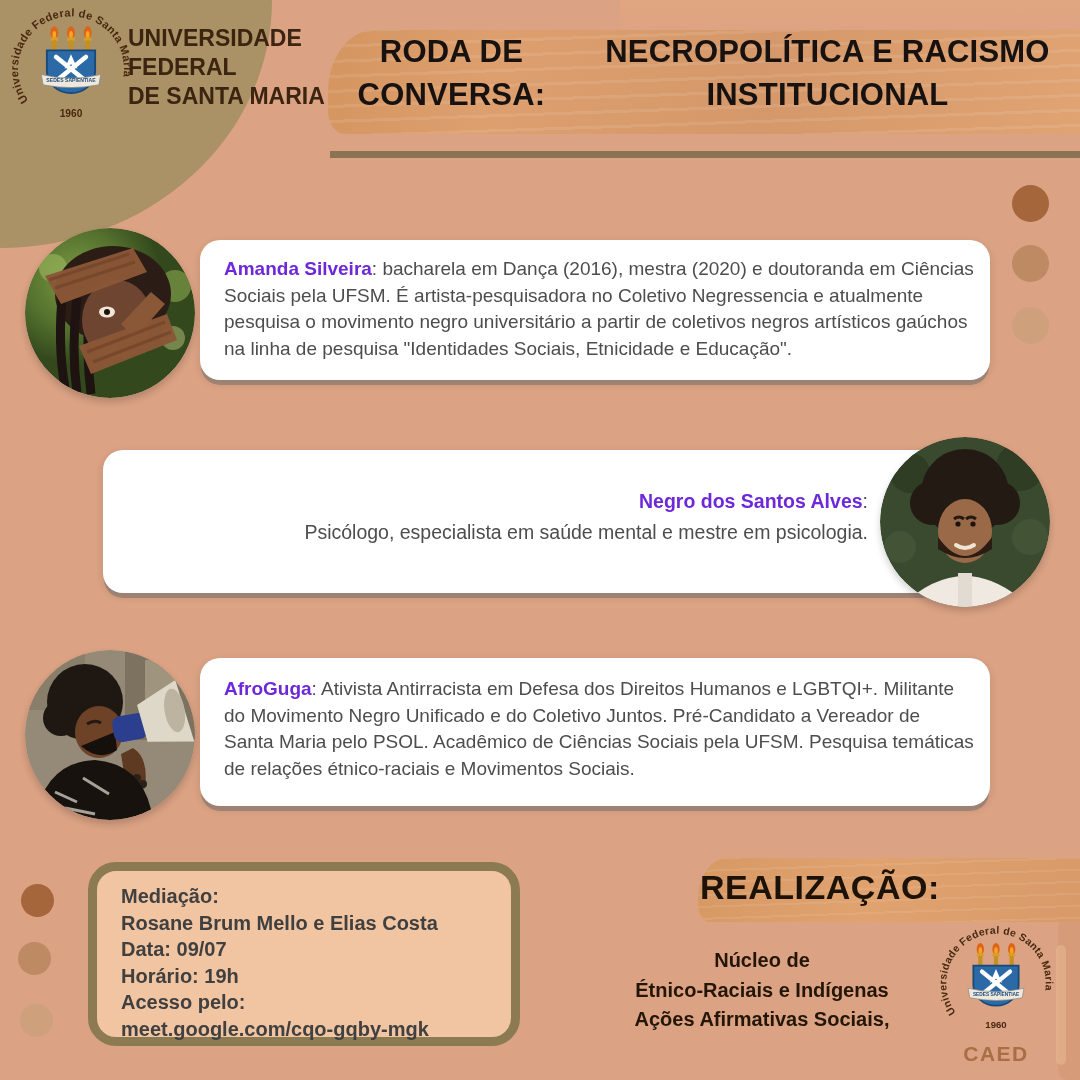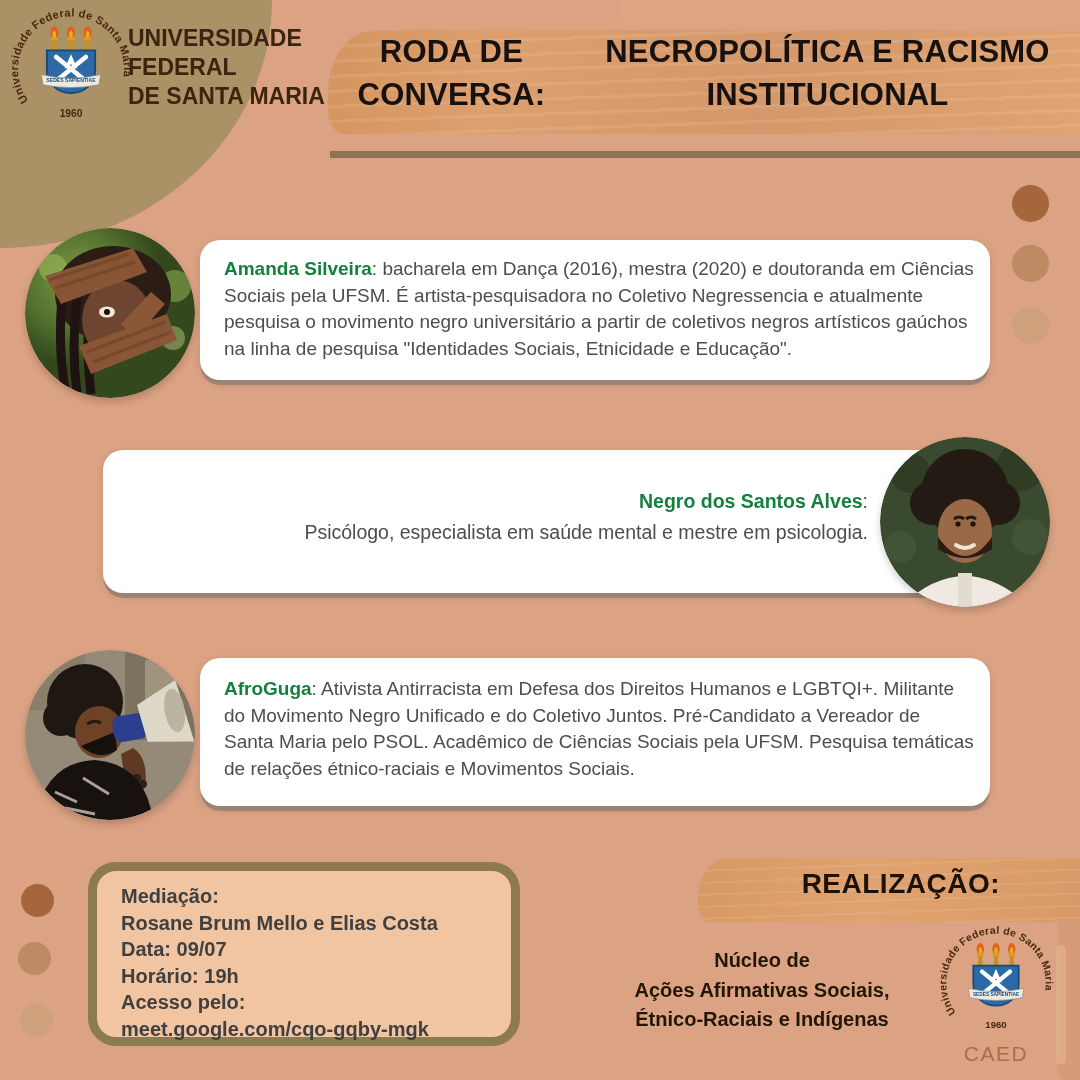--- a/index.html
+++ b/index.html
@@ -56,7 +56,7 @@
   .card-3 { left:200px; top:658px; width:790px; height:148px; padding:18px 16px 14px 24px; }
   .card p { font-size:19px; line-height:26.5px; color:#4d4d4d; }
   .card-2 p { font-size:19.5px; line-height:31px; }
-  .sp-name { font-weight:bold; color:#15803d; }
+  .sp-name { font-weight:bold; color:#6d28d9; }
 
   .photo { position:absolute; width:170px; height:170px; border-radius:50%; overflow:hidden;
     box-shadow:0 4px 7px rgba(0,0,0,.18); }

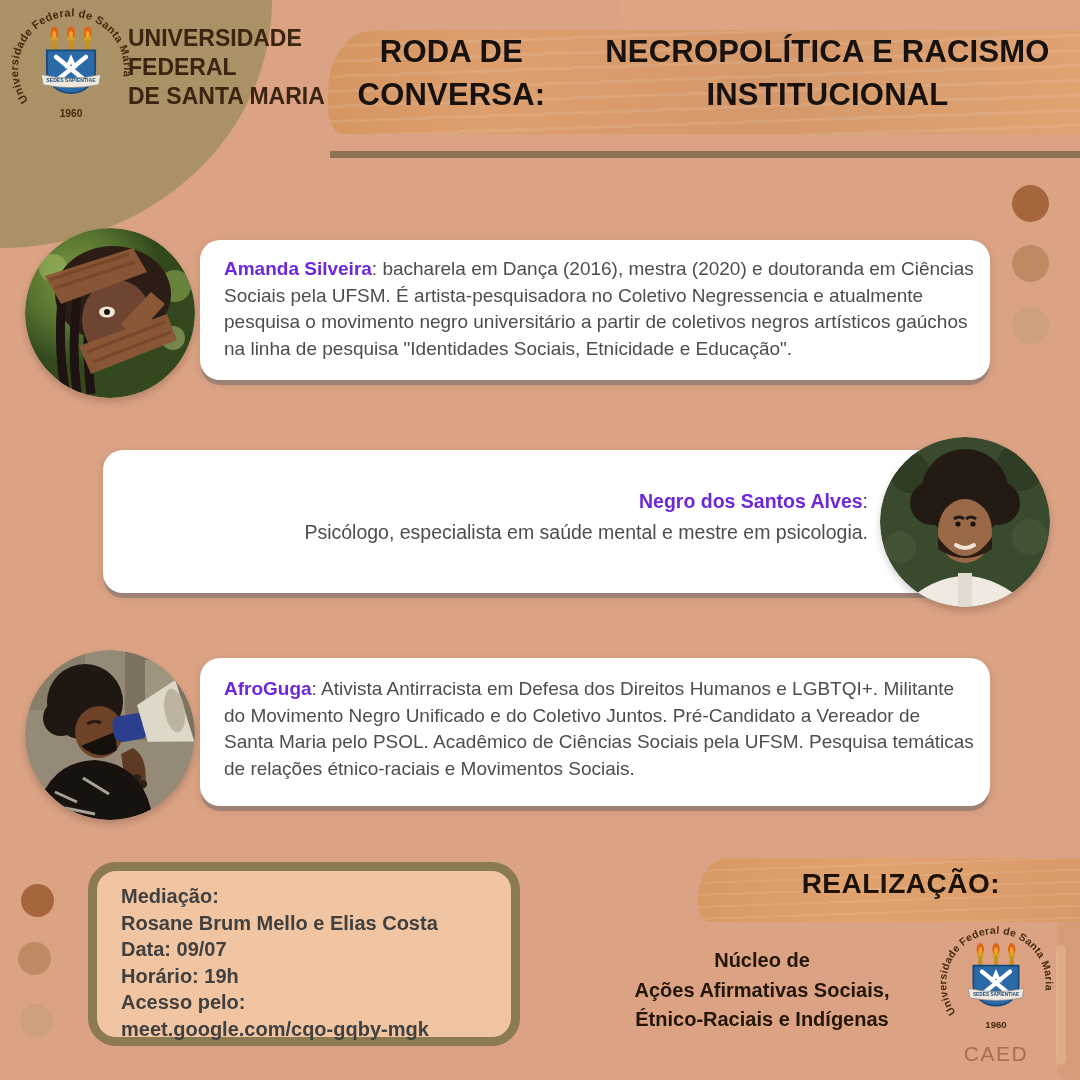--- a/index.html
+++ b/index.html
@@ -77,8 +77,8 @@
     border-radius:30px 0 0 12px / 40px 0 0 18px; }
   .brush-real::after { content:""; position:absolute; inset:0; border-radius:inherit;
     background:repeating-linear-gradient(178deg, rgba(255,255,255,.08) 0 2px, rgba(0,0,0,0) 2px 12px); }
-  .real-title { position:absolute; left:700px; top:868px; width:300px; text-align:right;
-    font-size:28px; font-weight:bold; color:#1d1208; letter-spacing:.5px; }
+  .real-title { position:absolute; left:700px; top:868px; width:300px; text-align:left;
+    font-size:34px; font-weight:bold; color:#1d1208; letter-spacing:.5px; }
   .org-lines { position:absolute; left:586px; top:946px; width:352px; text-align:center;
     font-size:20px; font-weight:bold; line-height:29.5px; color:#241607; }
 </style>

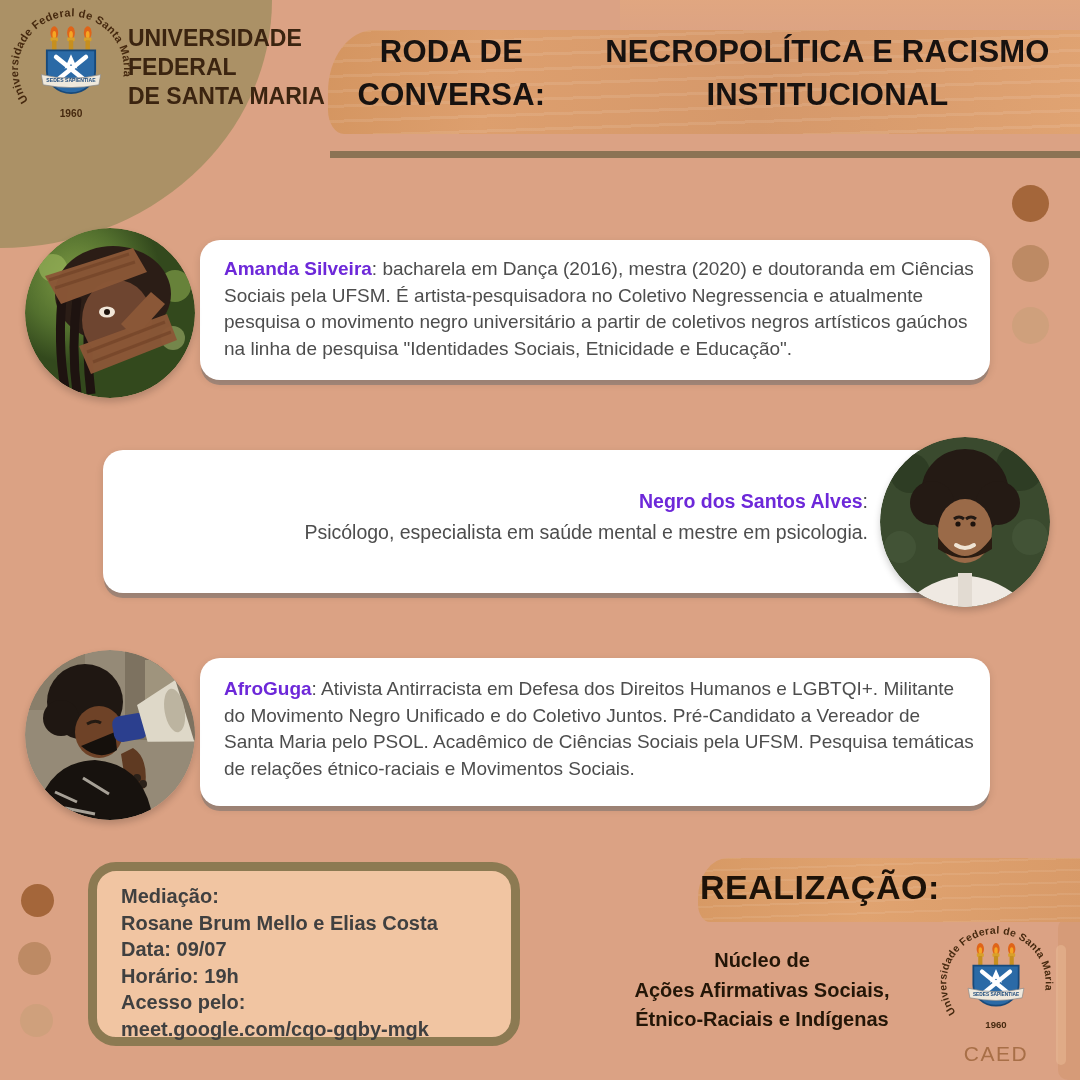--- a/index.html
+++ b/index.html
@@ -266,8 +266,8 @@
   <div class="real-title">REALIZAÇÃO:</div>
   <div class="org-lines">
     <div>Núcleo de</div>
+    <div>Étnico-Raciais e Indígenas</div>
     <div>Ações Afirmativas Sociais,</div>
-    <div>Étnico-Raciais e Indígenas</div>
   </div>
 
   <svg class="logo-bottom" viewBox="0 0 140 140">

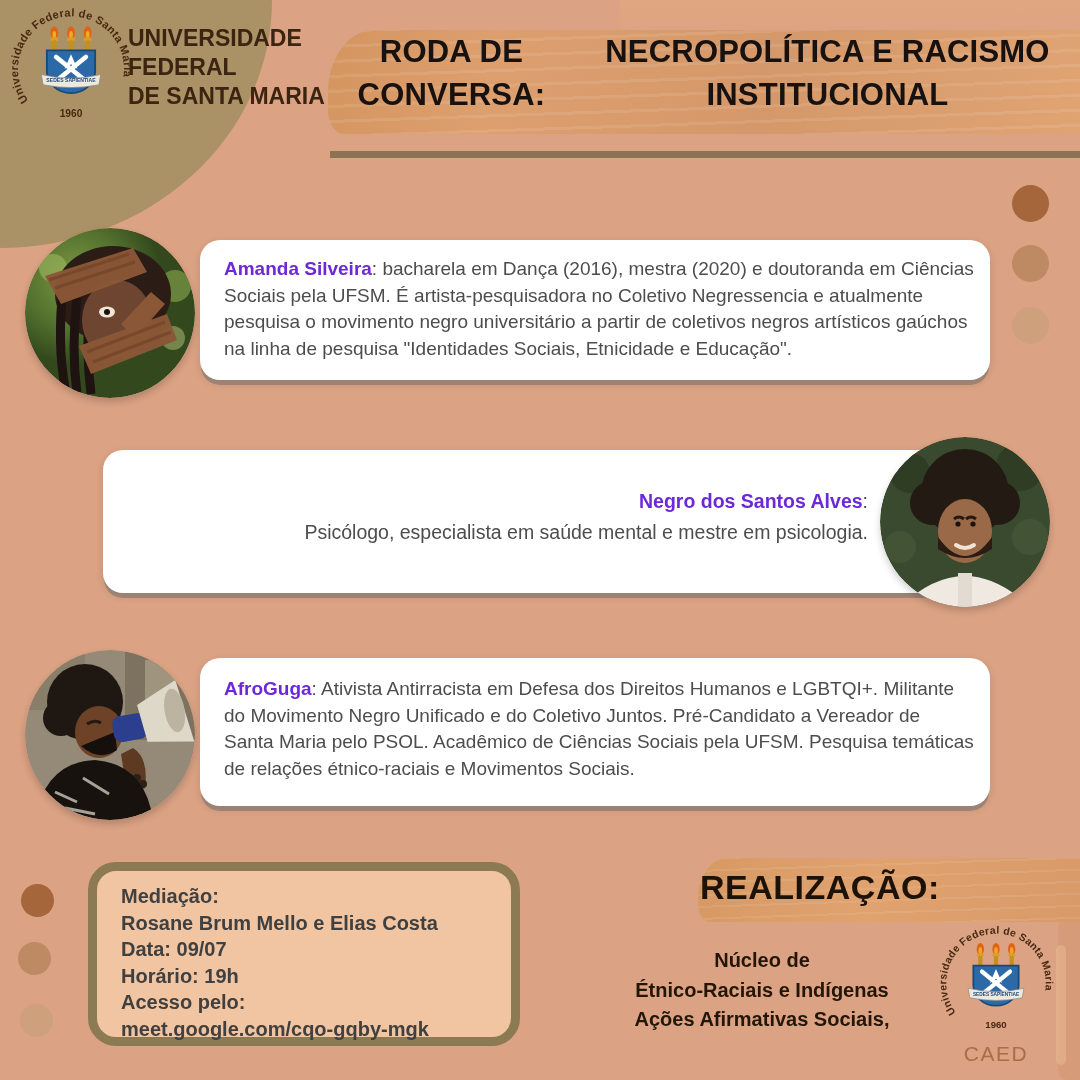--- a/index.html
+++ b/index.html
@@ -24,7 +24,7 @@
   .logo-top { position:absolute; left:6px; top:4px; width:130px; height:130px; }
   .logo-bottom { position:absolute; left:935px; top:922px; width:122px; height:122px; }
   .caed-caption { position:absolute; left:935px; top:1042px; width:122px; text-align:center;
-    font-size:21px; font-weight:normal; letter-spacing:1.5px; color:#a86f47; }
+    font-size:21px; font-weight:bold; letter-spacing:1.5px; color:#a86f47; }
 
   .brush-title { position:absolute; left:328px; top:30px; width:752px; height:104px;
     background:linear-gradient(100deg,#d héros 0,#d6996a 100%);

